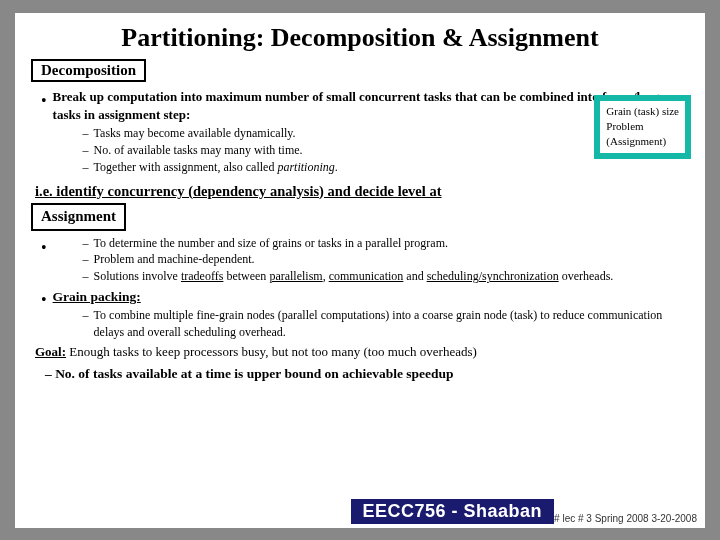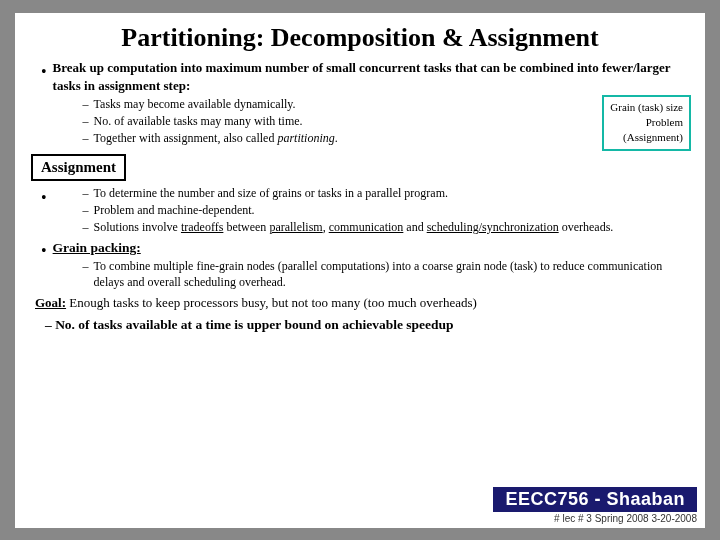--- a/index.html
+++ b/index.html
@@ -136,6 +136,9 @@
 <div class="slide">
   <div class="slide-title">Partitioning: Decomposition &amp; Assignment</div>
 
+  <div class="section-decomp">
+    <span class="section-label">Decomposition</span>
+  </div>
 
   <div class="grain-box">
     <span>Grain (task) size</span><br>

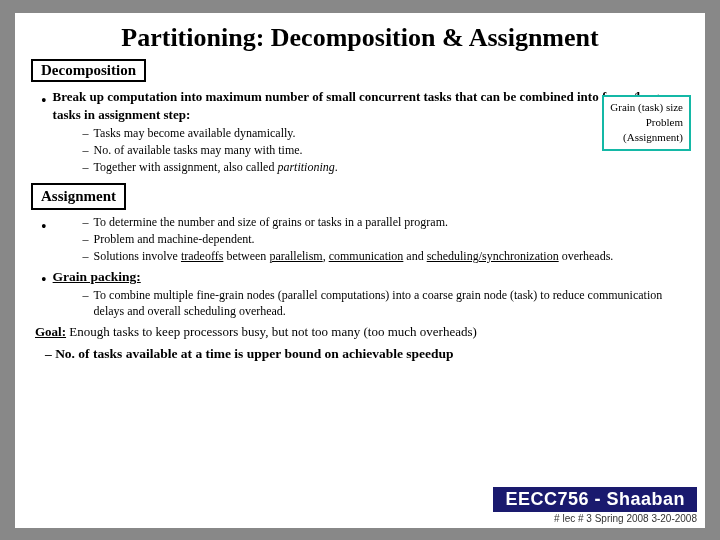--- a/index.html
+++ b/index.html
@@ -65,10 +65,10 @@
       position: absolute;
       right: 14px;
       top: 82px;
-      border: 2px solid #14b8a6;
+      border: 6px solid #14b8a6;
       padding: 3px 6px;
       font-size: 11px;
-      text-align: right;
+      text-align: left;
       background: white;
       line-height: 1.4;
     }

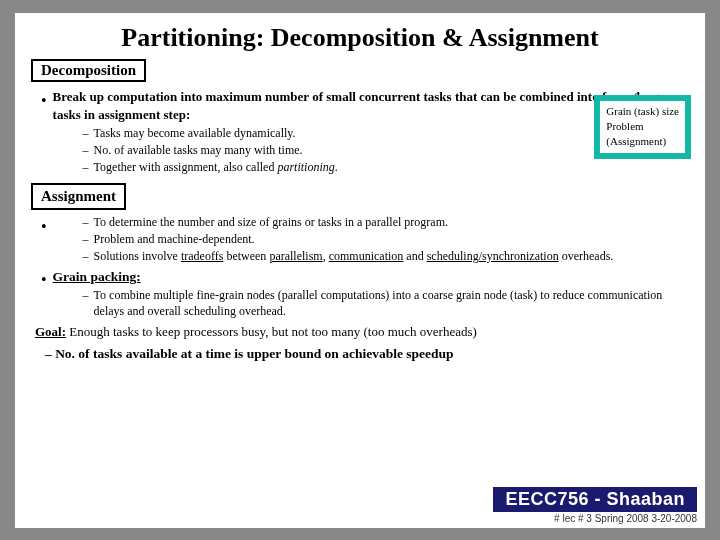--- a/index.html
+++ b/index.html
@@ -173,6 +173,9 @@
     <div style="margin-top:5px; margin-left:4px;">
       <div class="row-flex">
         <div style="flex:1;">
+          <div style="font-size:14.5px; font-weight:bold; text-decoration:underline; line-height:1.4;">
+            i.e. identify concurrency (dependency analysis) and decide level at
+          </div>
         </div>
       </div>
     </div>

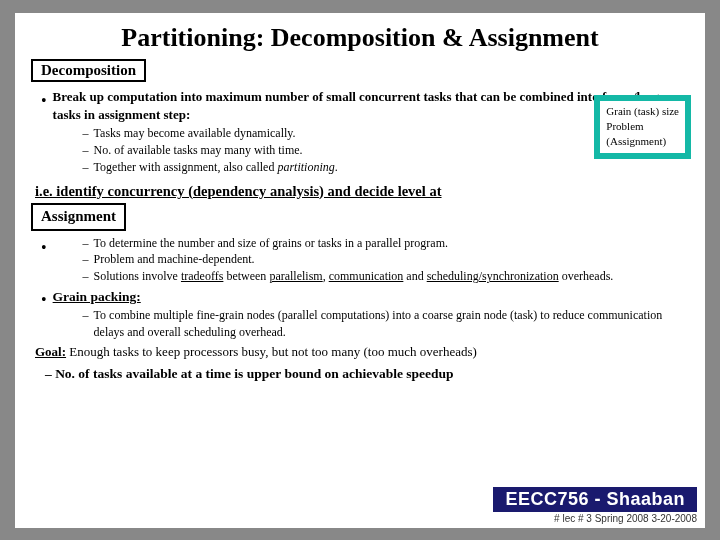--- a/index.html
+++ b/index.html
@@ -103,7 +103,6 @@
       bottom: 4px;
       right: 8px;
       display: flex;
-      flex-direction: column;
       align-items: flex-end;
       padding-left: 8px;
     }

